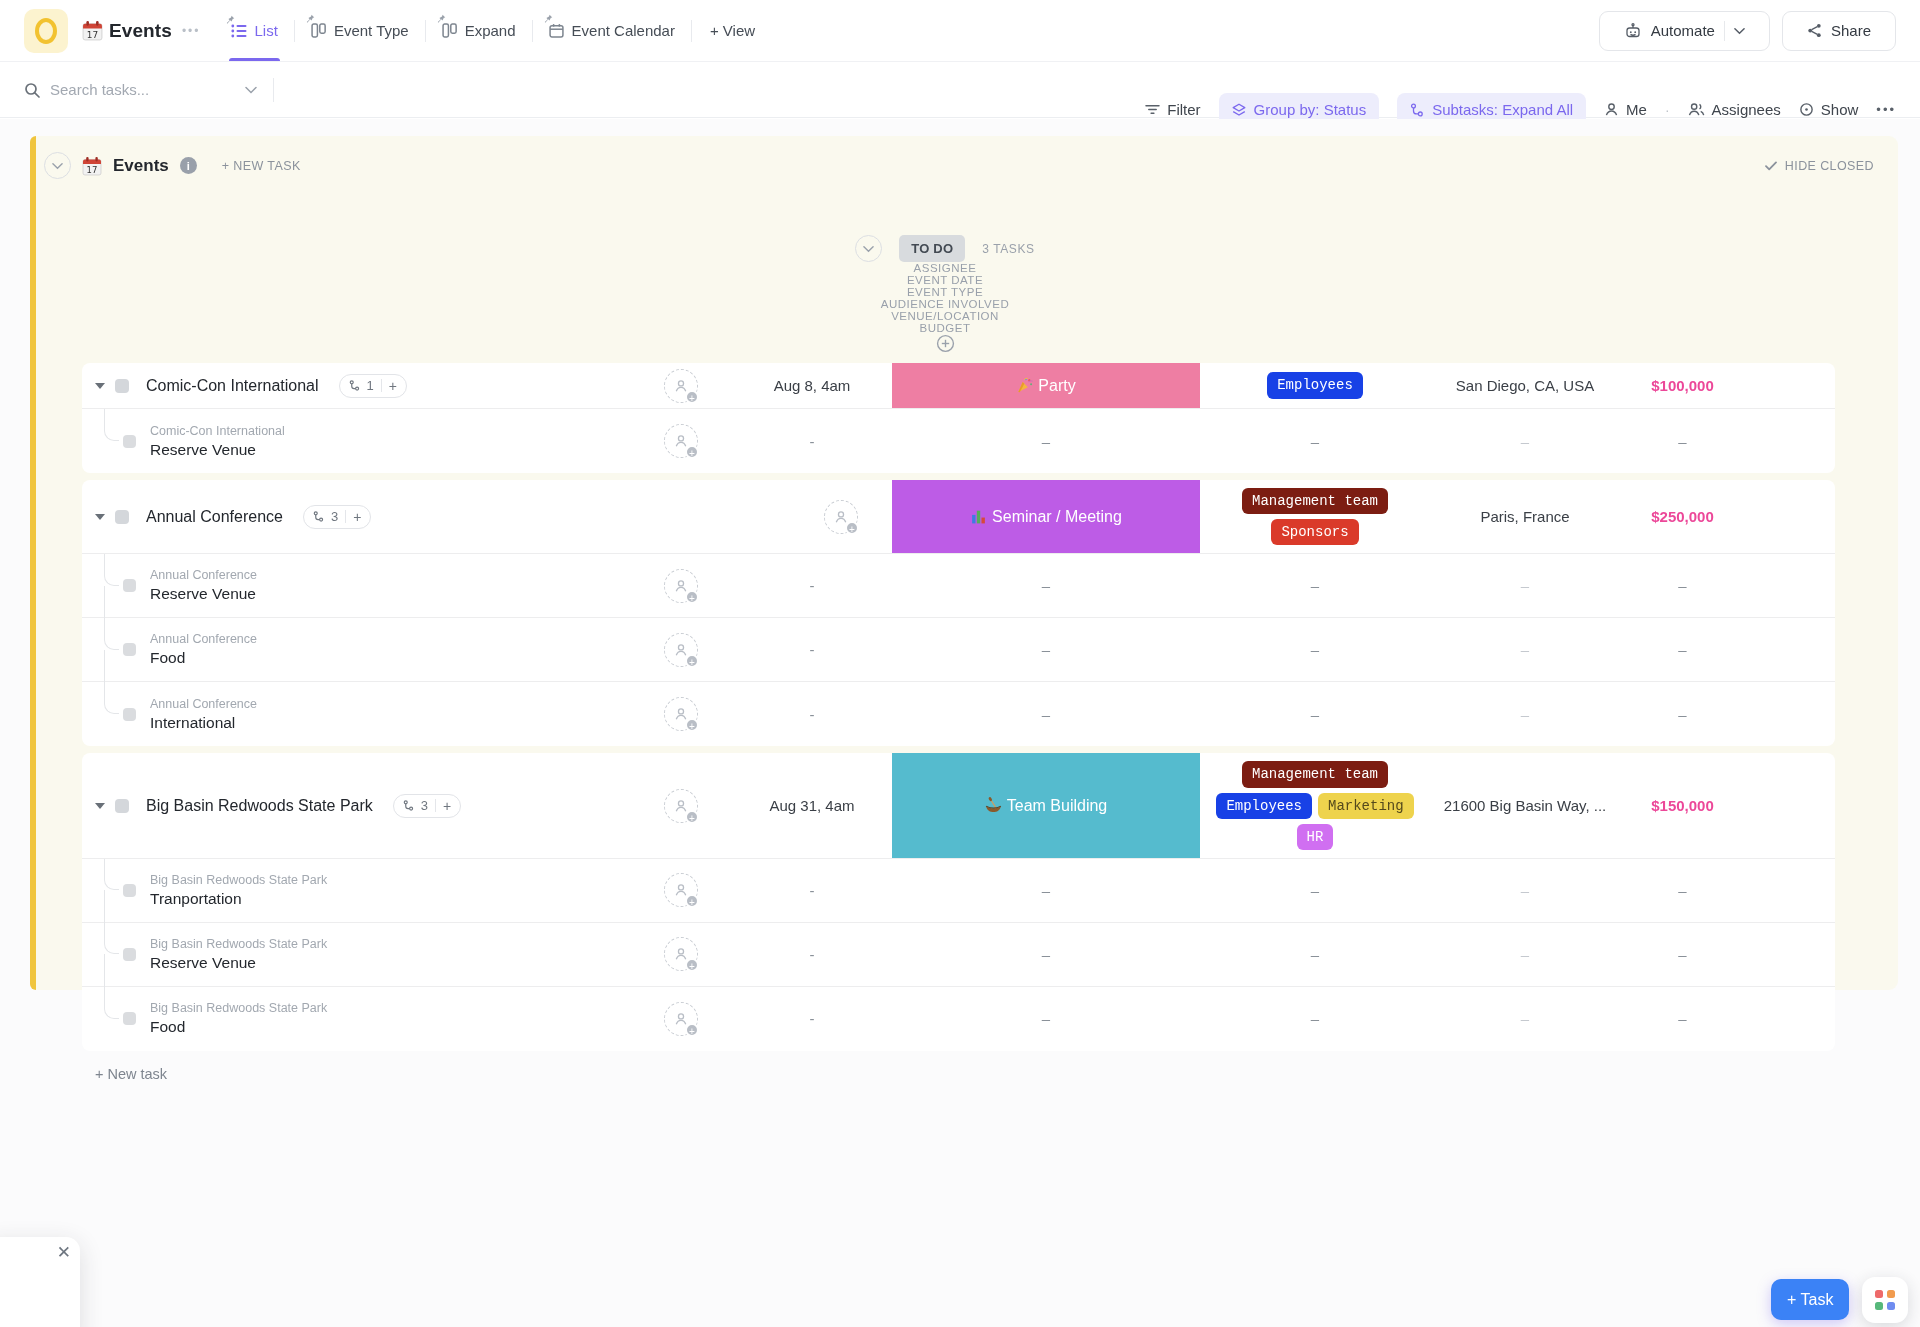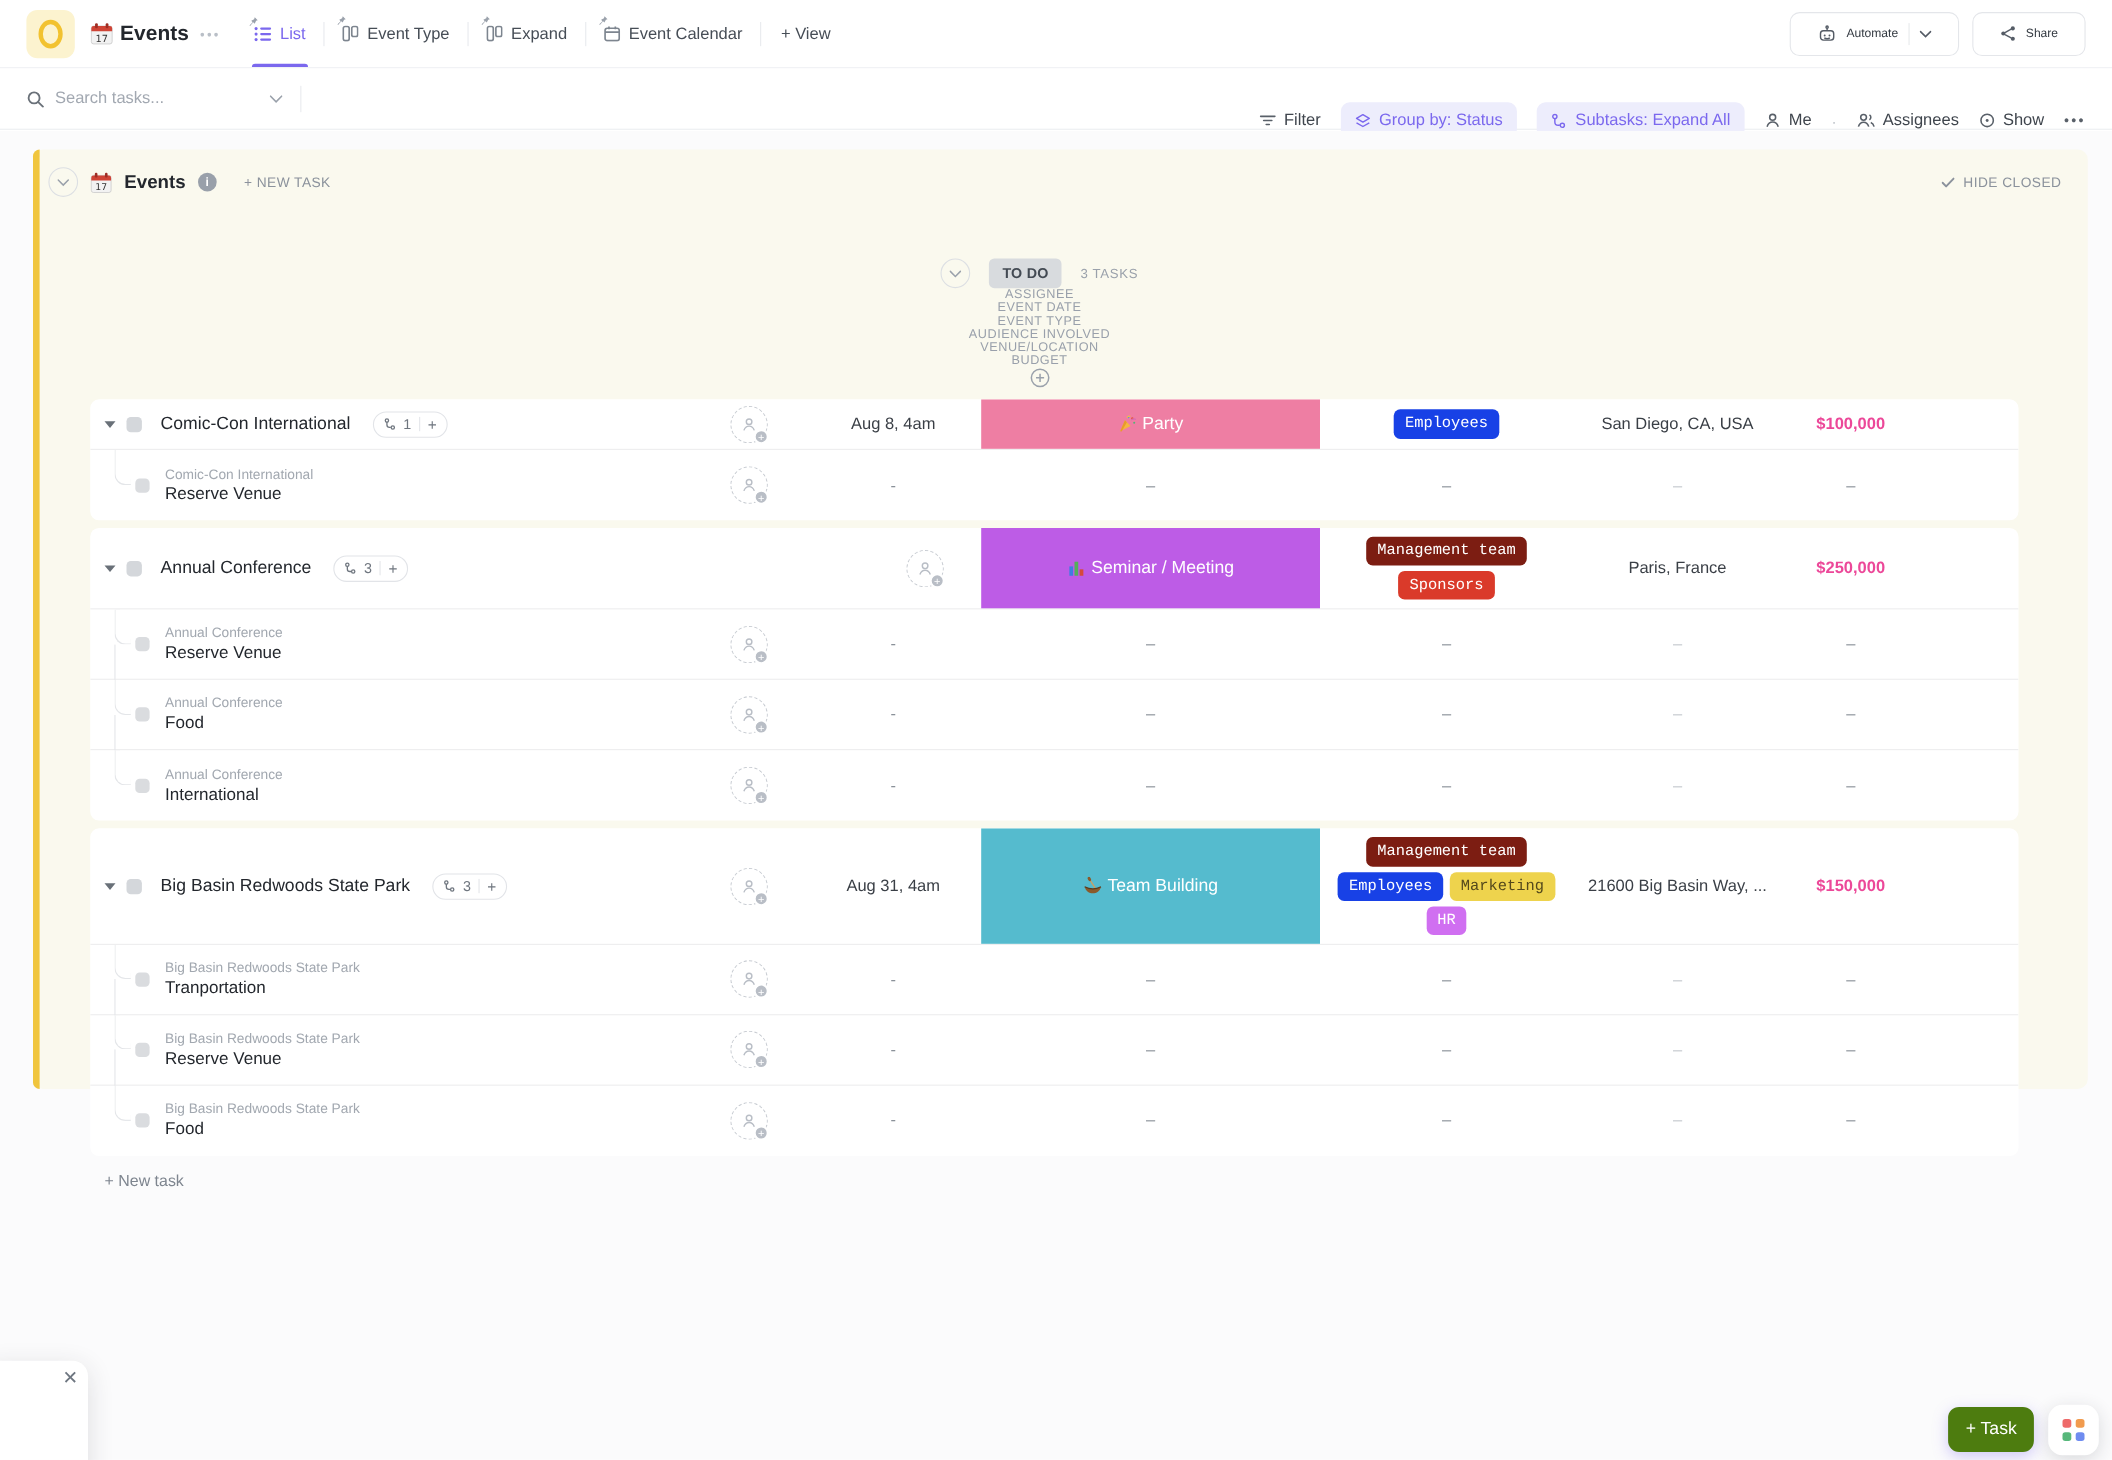--- a/index.html
+++ b/index.html
@@ -25,7 +25,7 @@
   .tab-divider { width:1px; height:22px; background:#e8eaee; align-self:center; }
   .add-view { display:flex; align-items:center; gap:7px; padding:3px 18px; font-size:15px; color:#464d56; cursor:pointer; }
   .topbar-right { display:flex; align-items:center; gap:12px; }
-  .btn-outline { display:flex; align-items:center; gap:9px; height:40px; padding:0 24px; border:1px solid #e4e6ea; border-radius:9px; background:#fff; font-size:11px; color:#343a42; cursor:pointer; }
+  .btn-outline { display:flex; align-items:center; gap:9px; height:40px; padding:0 24px; border:1px solid #e4e6ea; border-radius:9px; background:#fff; font-size:15px; color:#343a42; cursor:pointer; }
   .btn-outline .btn-sep { width:1px; height:20px; background:#e7e9ec; }
   .icon-gray { color:#555c66; }
 

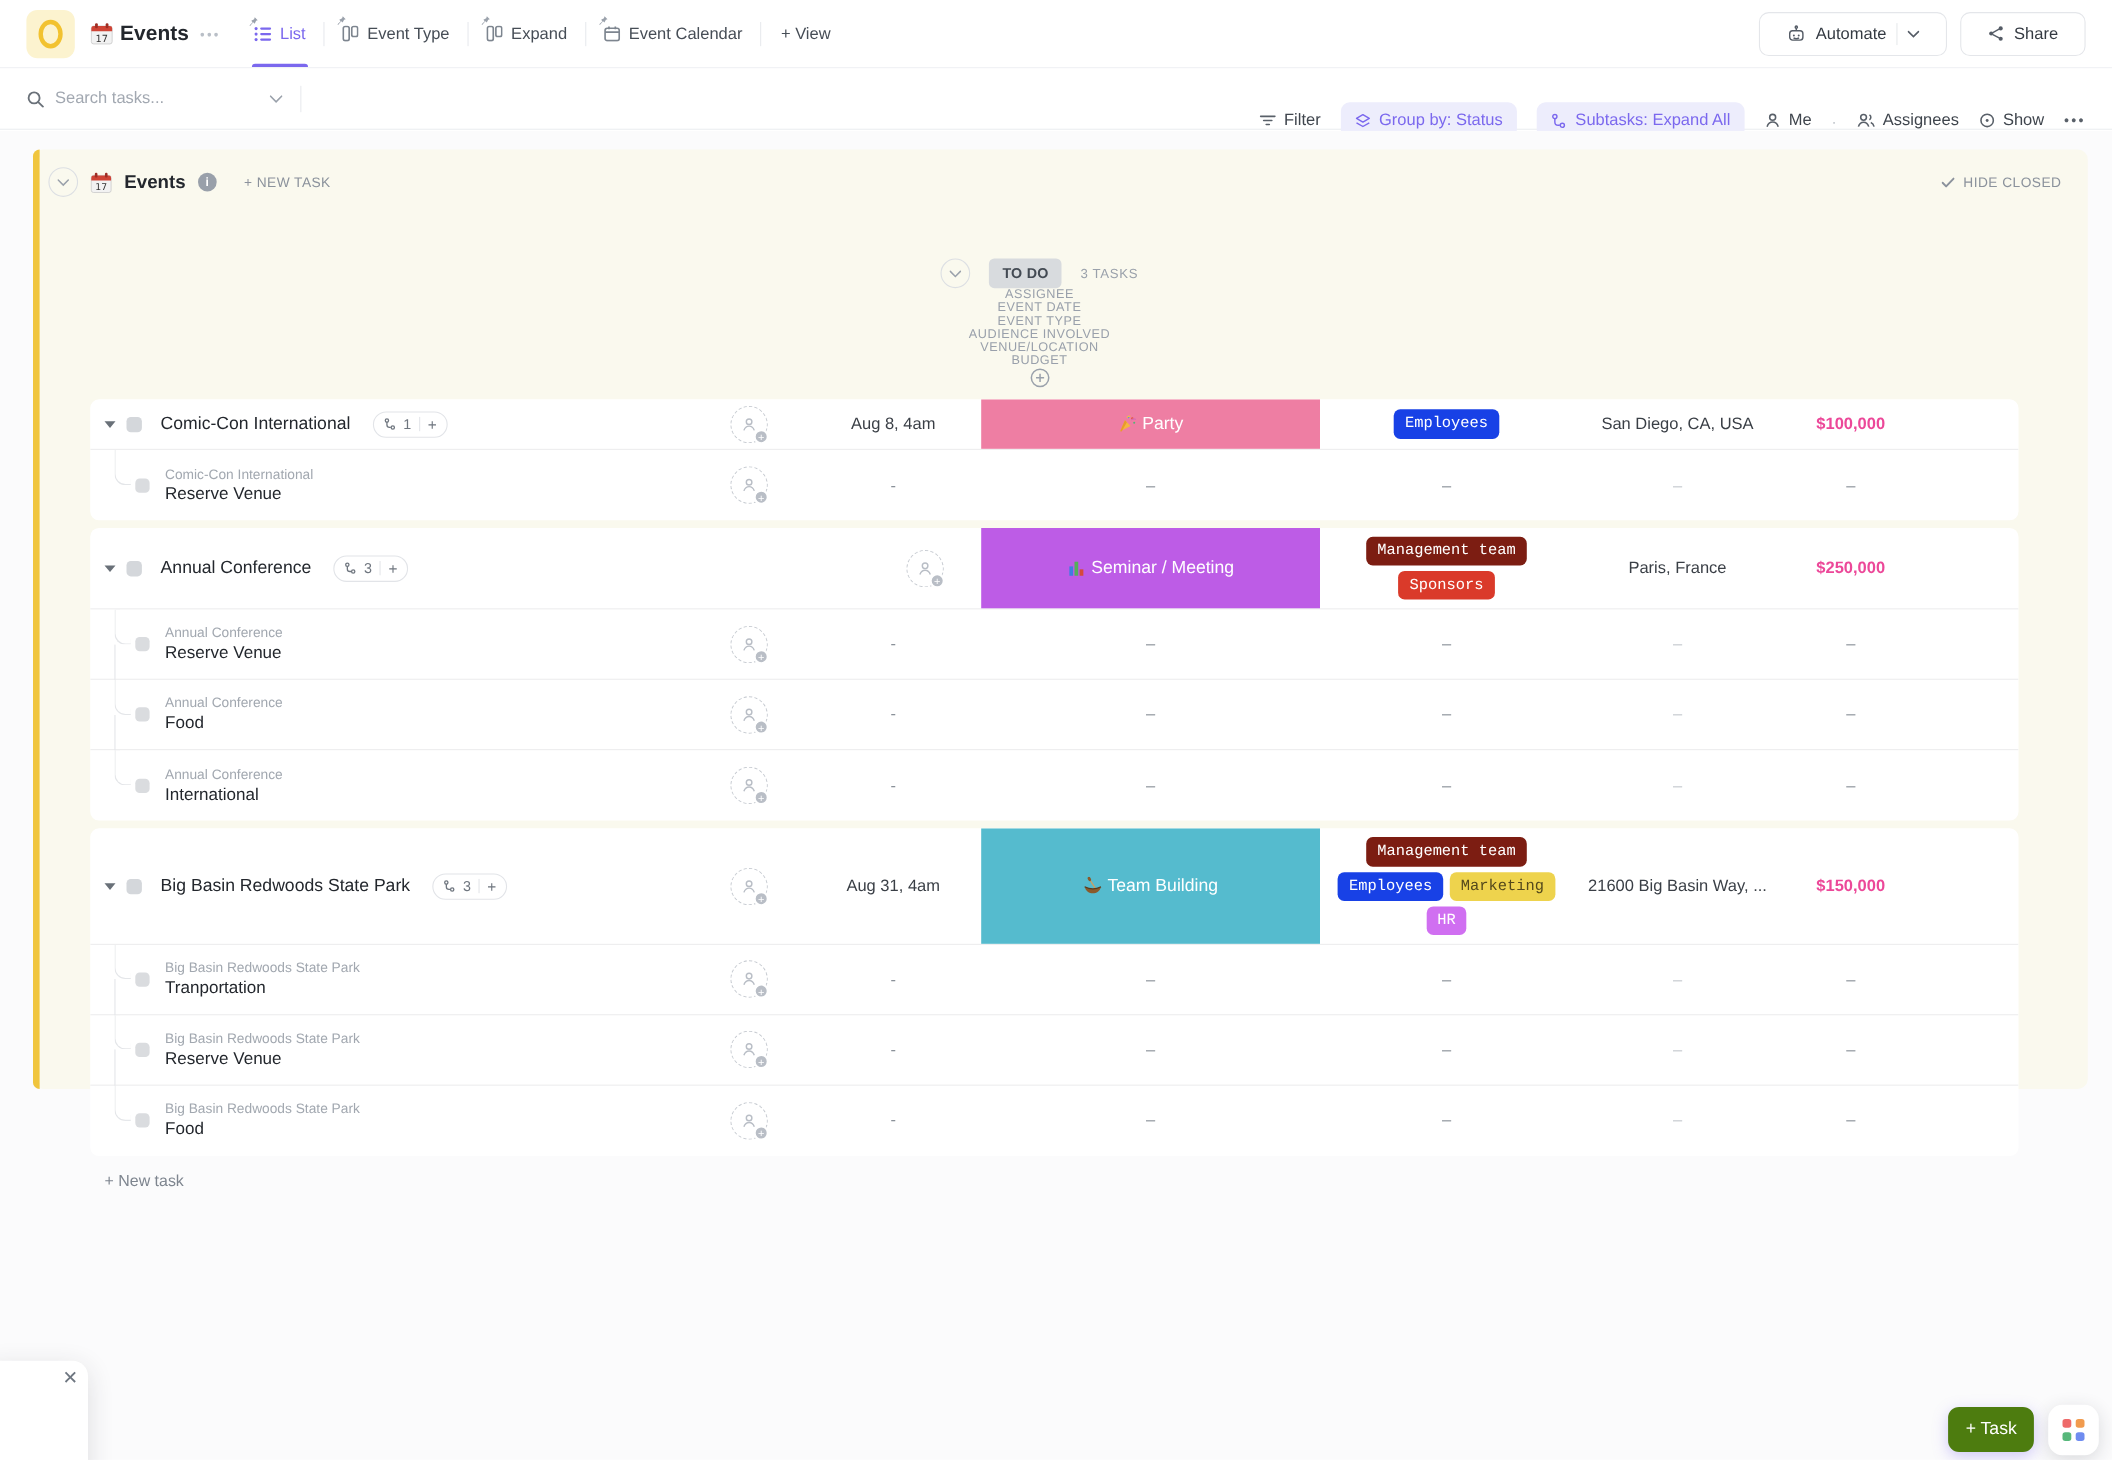--- a/index.html
+++ b/index.html
@@ -108,7 +108,7 @@
   
   .corner-card { position:absolute; left:-16px; top:1237px; width:96px; height:110px; background:#fff; border-radius:14px; box-shadow:0 6px 24px rgba(40,44,53,.14); }
   .corner-close { position:absolute; top:7px; right:9px; color:#6e7680; font-size:17px; line-height:1; cursor:pointer; font-weight:400; }
-  .fab-task { position:absolute; left:1771px; top:1279px; height:41px; padding:10px 16px; background:#4d7c0f; color:#fff; border:none; border-radius:10px; font-size:16px; font-family:inherit; display:flex; align-items:center; gap:8px; cursor:pointer; box-shadow:0 4px 14px rgba(123,104,238,.35); }
+  .fab-task { position:absolute; left:1771px; top:1279px; height:41px; padding:10px 16px; background:#3b82f6; color:#fff; border:none; border-radius:10px; font-size:16px; font-family:inherit; display:flex; align-items:center; gap:8px; cursor:pointer; box-shadow:0 4px 14px rgba(123,104,238,.35); }
   .grid-btn { position:absolute; left:1862px; top:1277px; width:46px; height:46px; background:#fff; border-radius:13px; box-shadow:0 4px 16px rgba(40,44,53,.16); display:flex; align-items:center; justify-content:center; cursor:pointer; }
   .grid-dots { display:grid; grid-template-columns:8px 8px; grid-template-rows:8px 8px; gap:4px; }
   .grid-dots i { border-radius:2.5px; }

